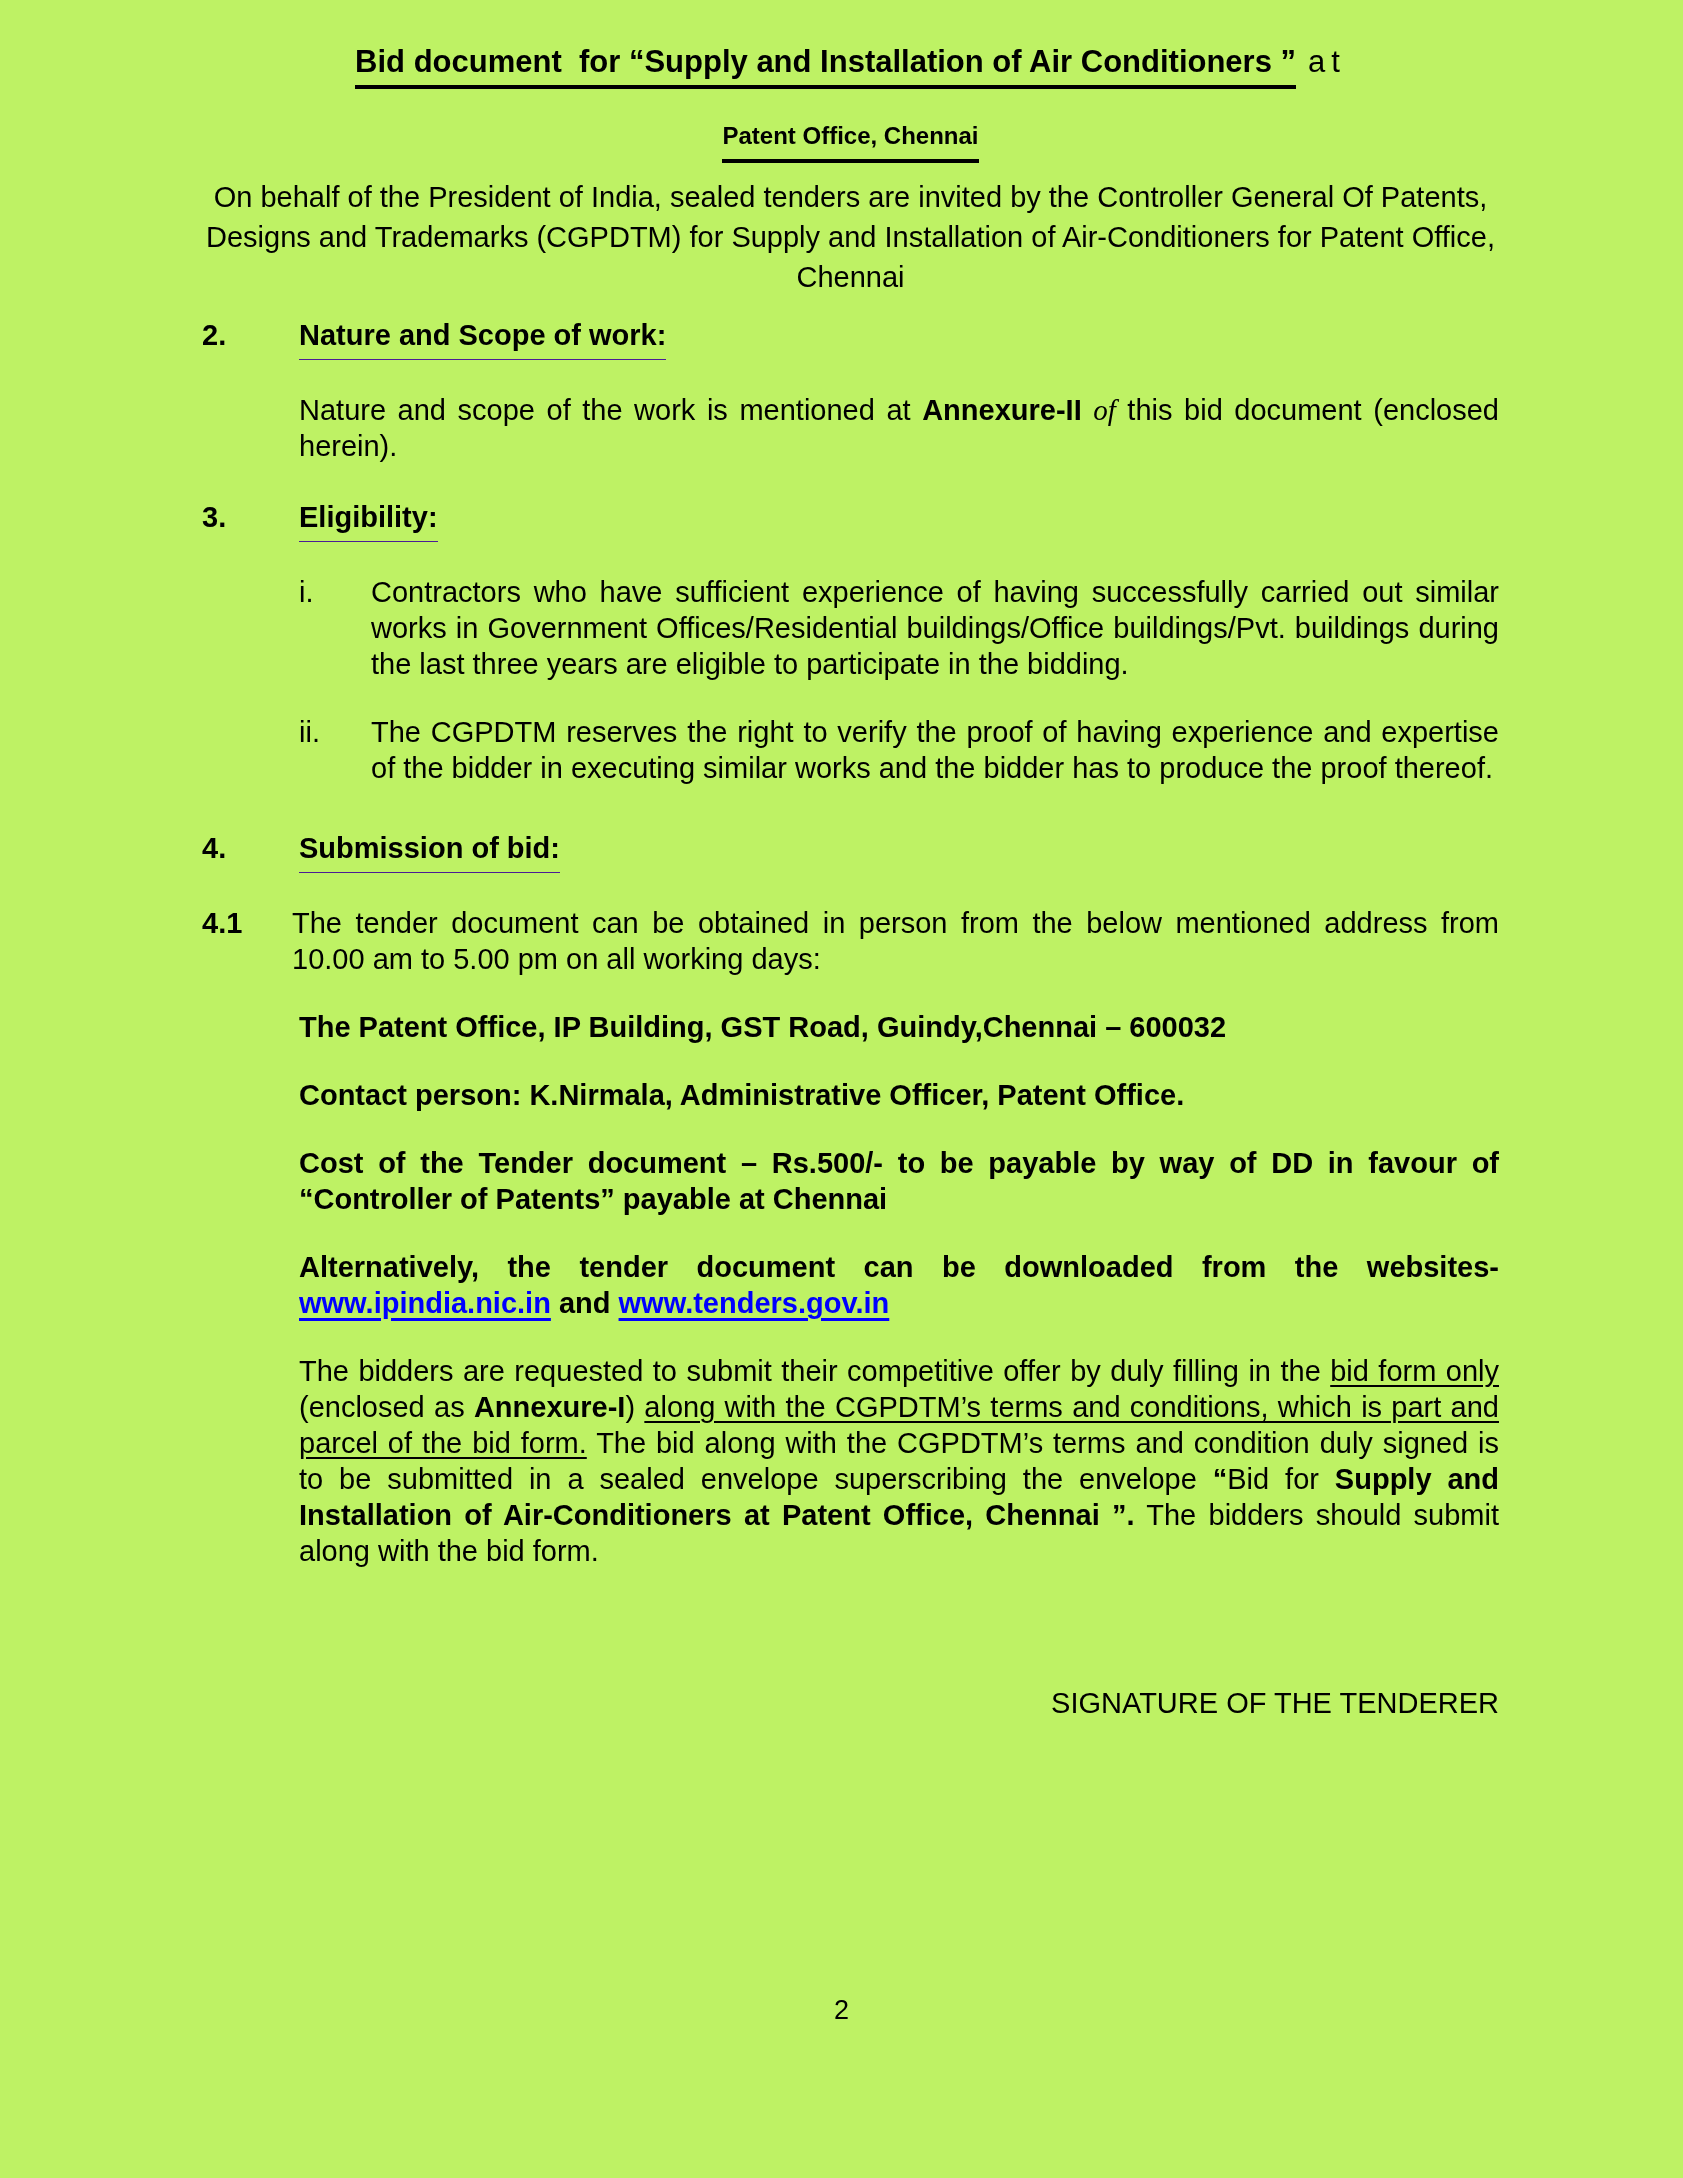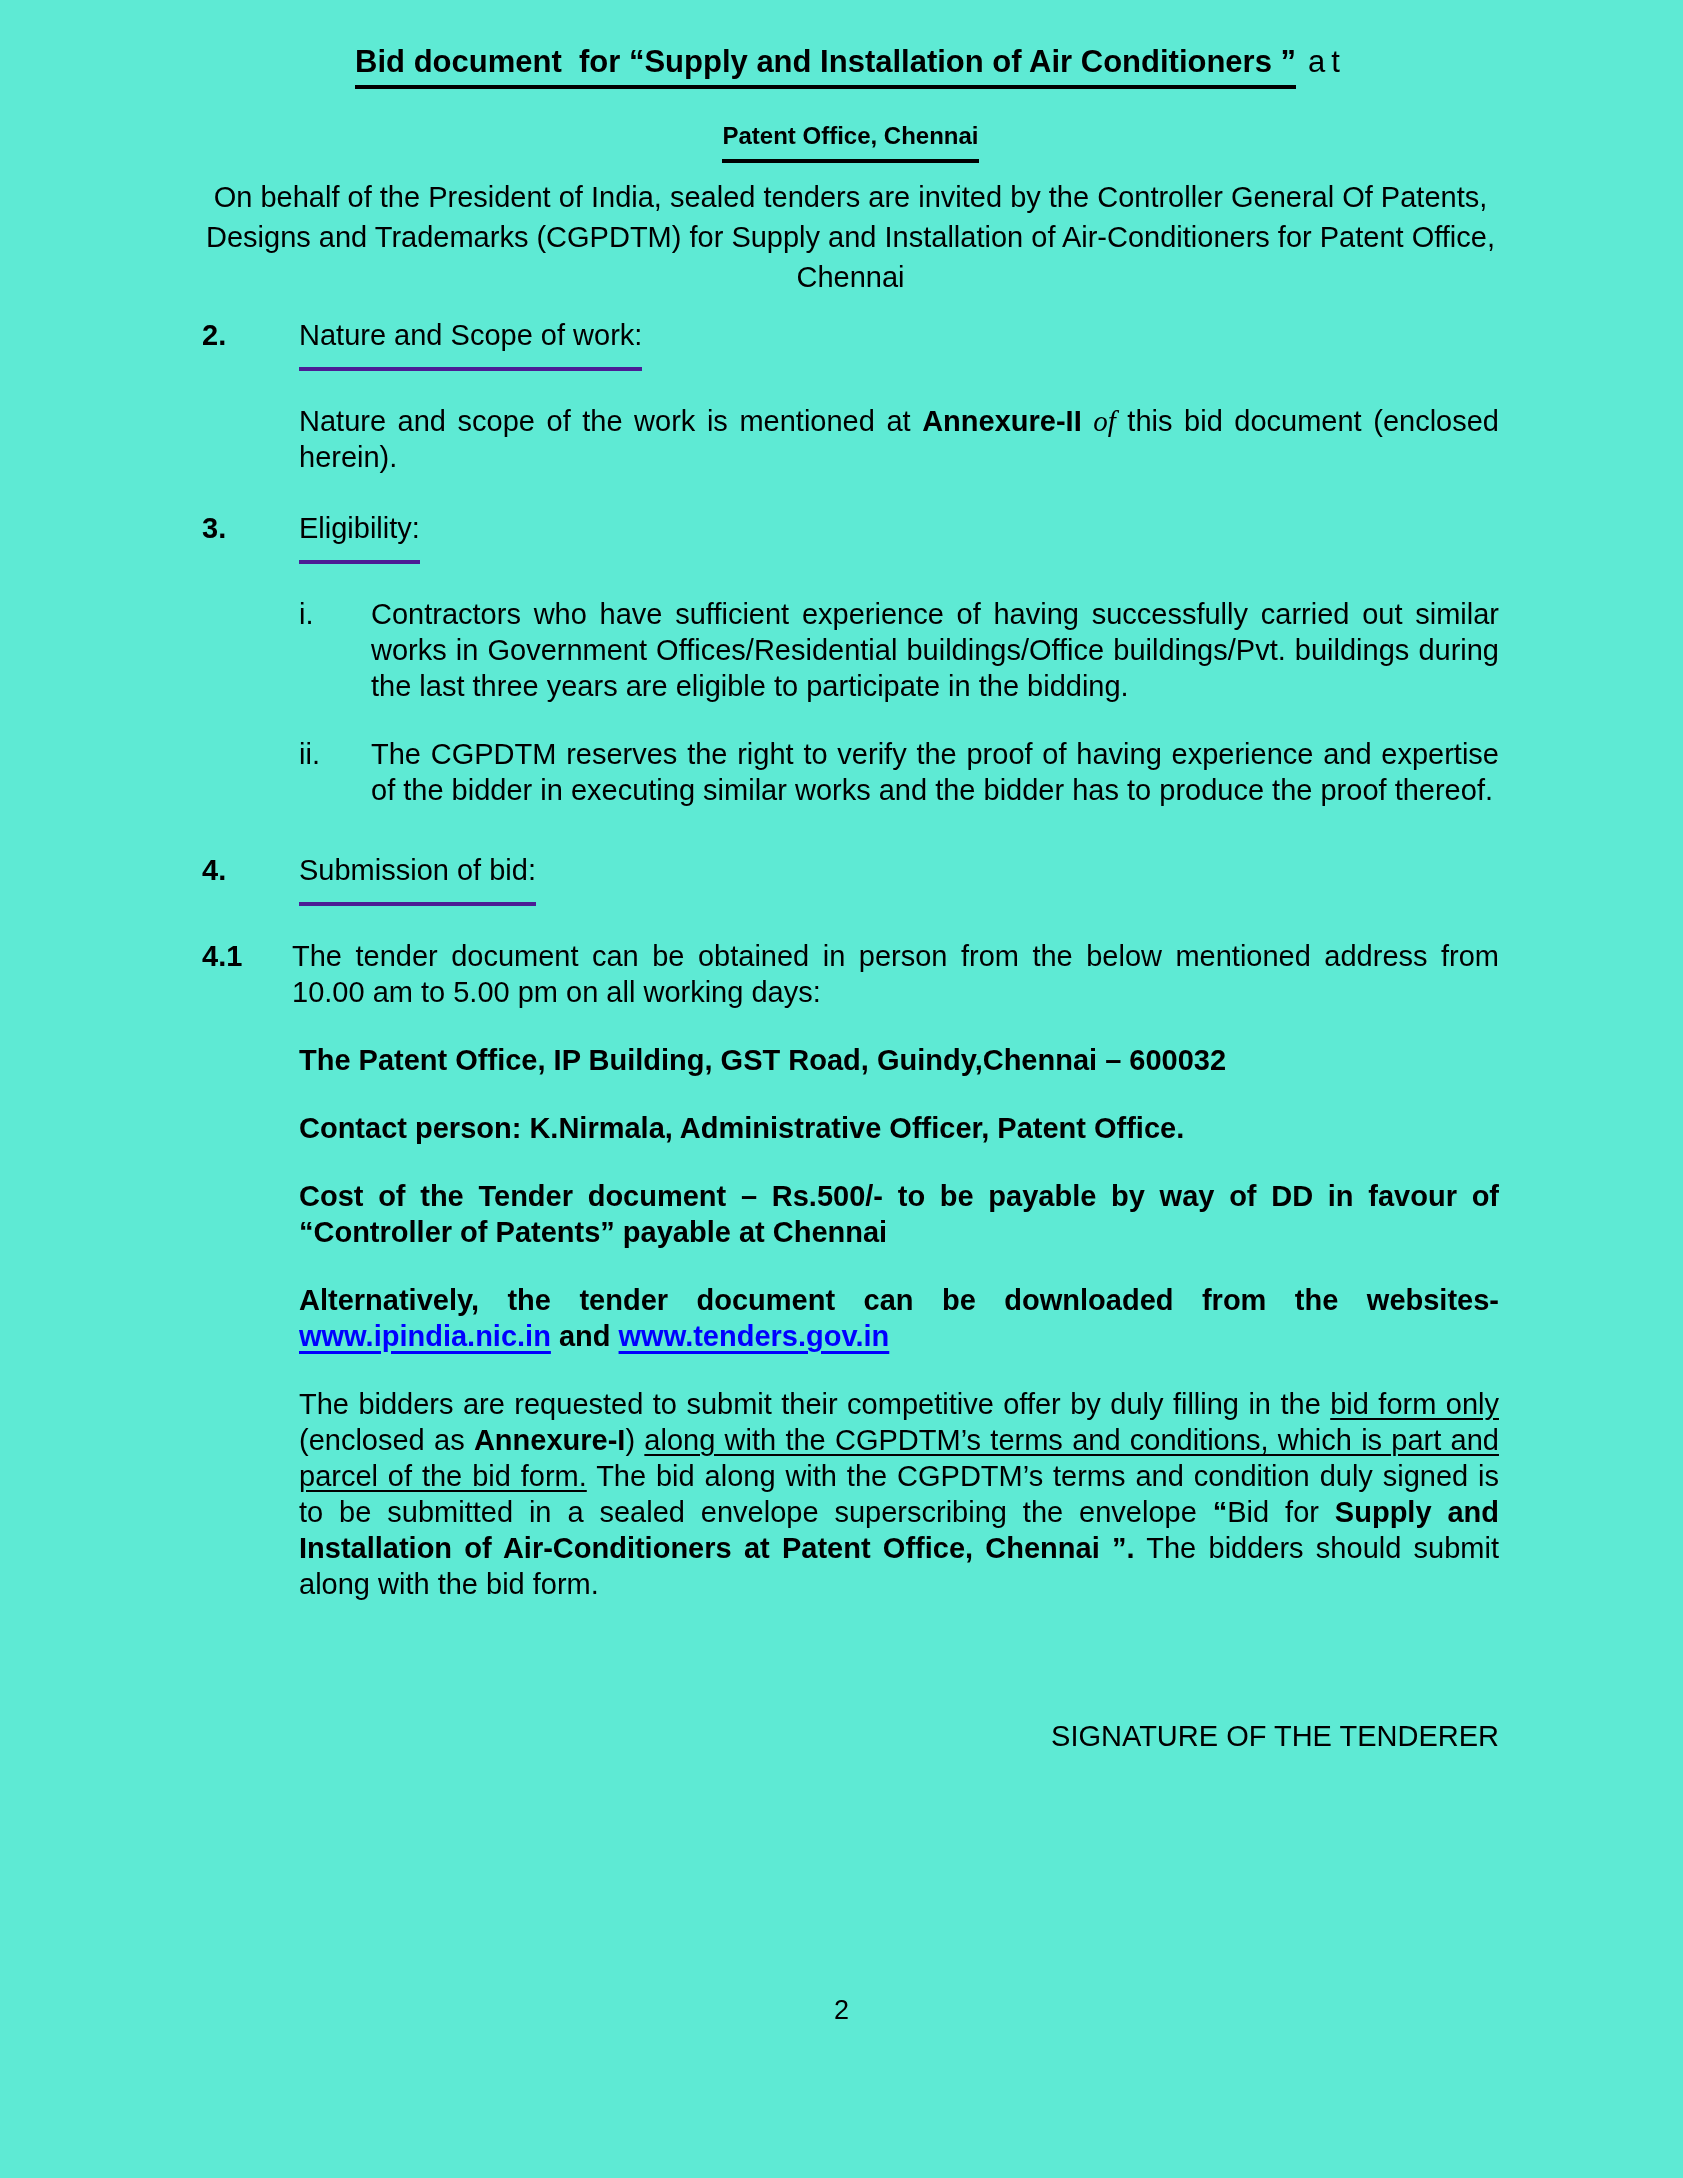--- a/index.html
+++ b/index.html
@@ -11,7 +11,7 @@
     position: relative;
     width: 1683px;
     height: 2178px;
-    background: #5eead4;
+    background: #bef264;
     color: #000000;
     font-family: "Liberation Sans", "DejaVu Sans", sans-serif;
     font-size: 29px;

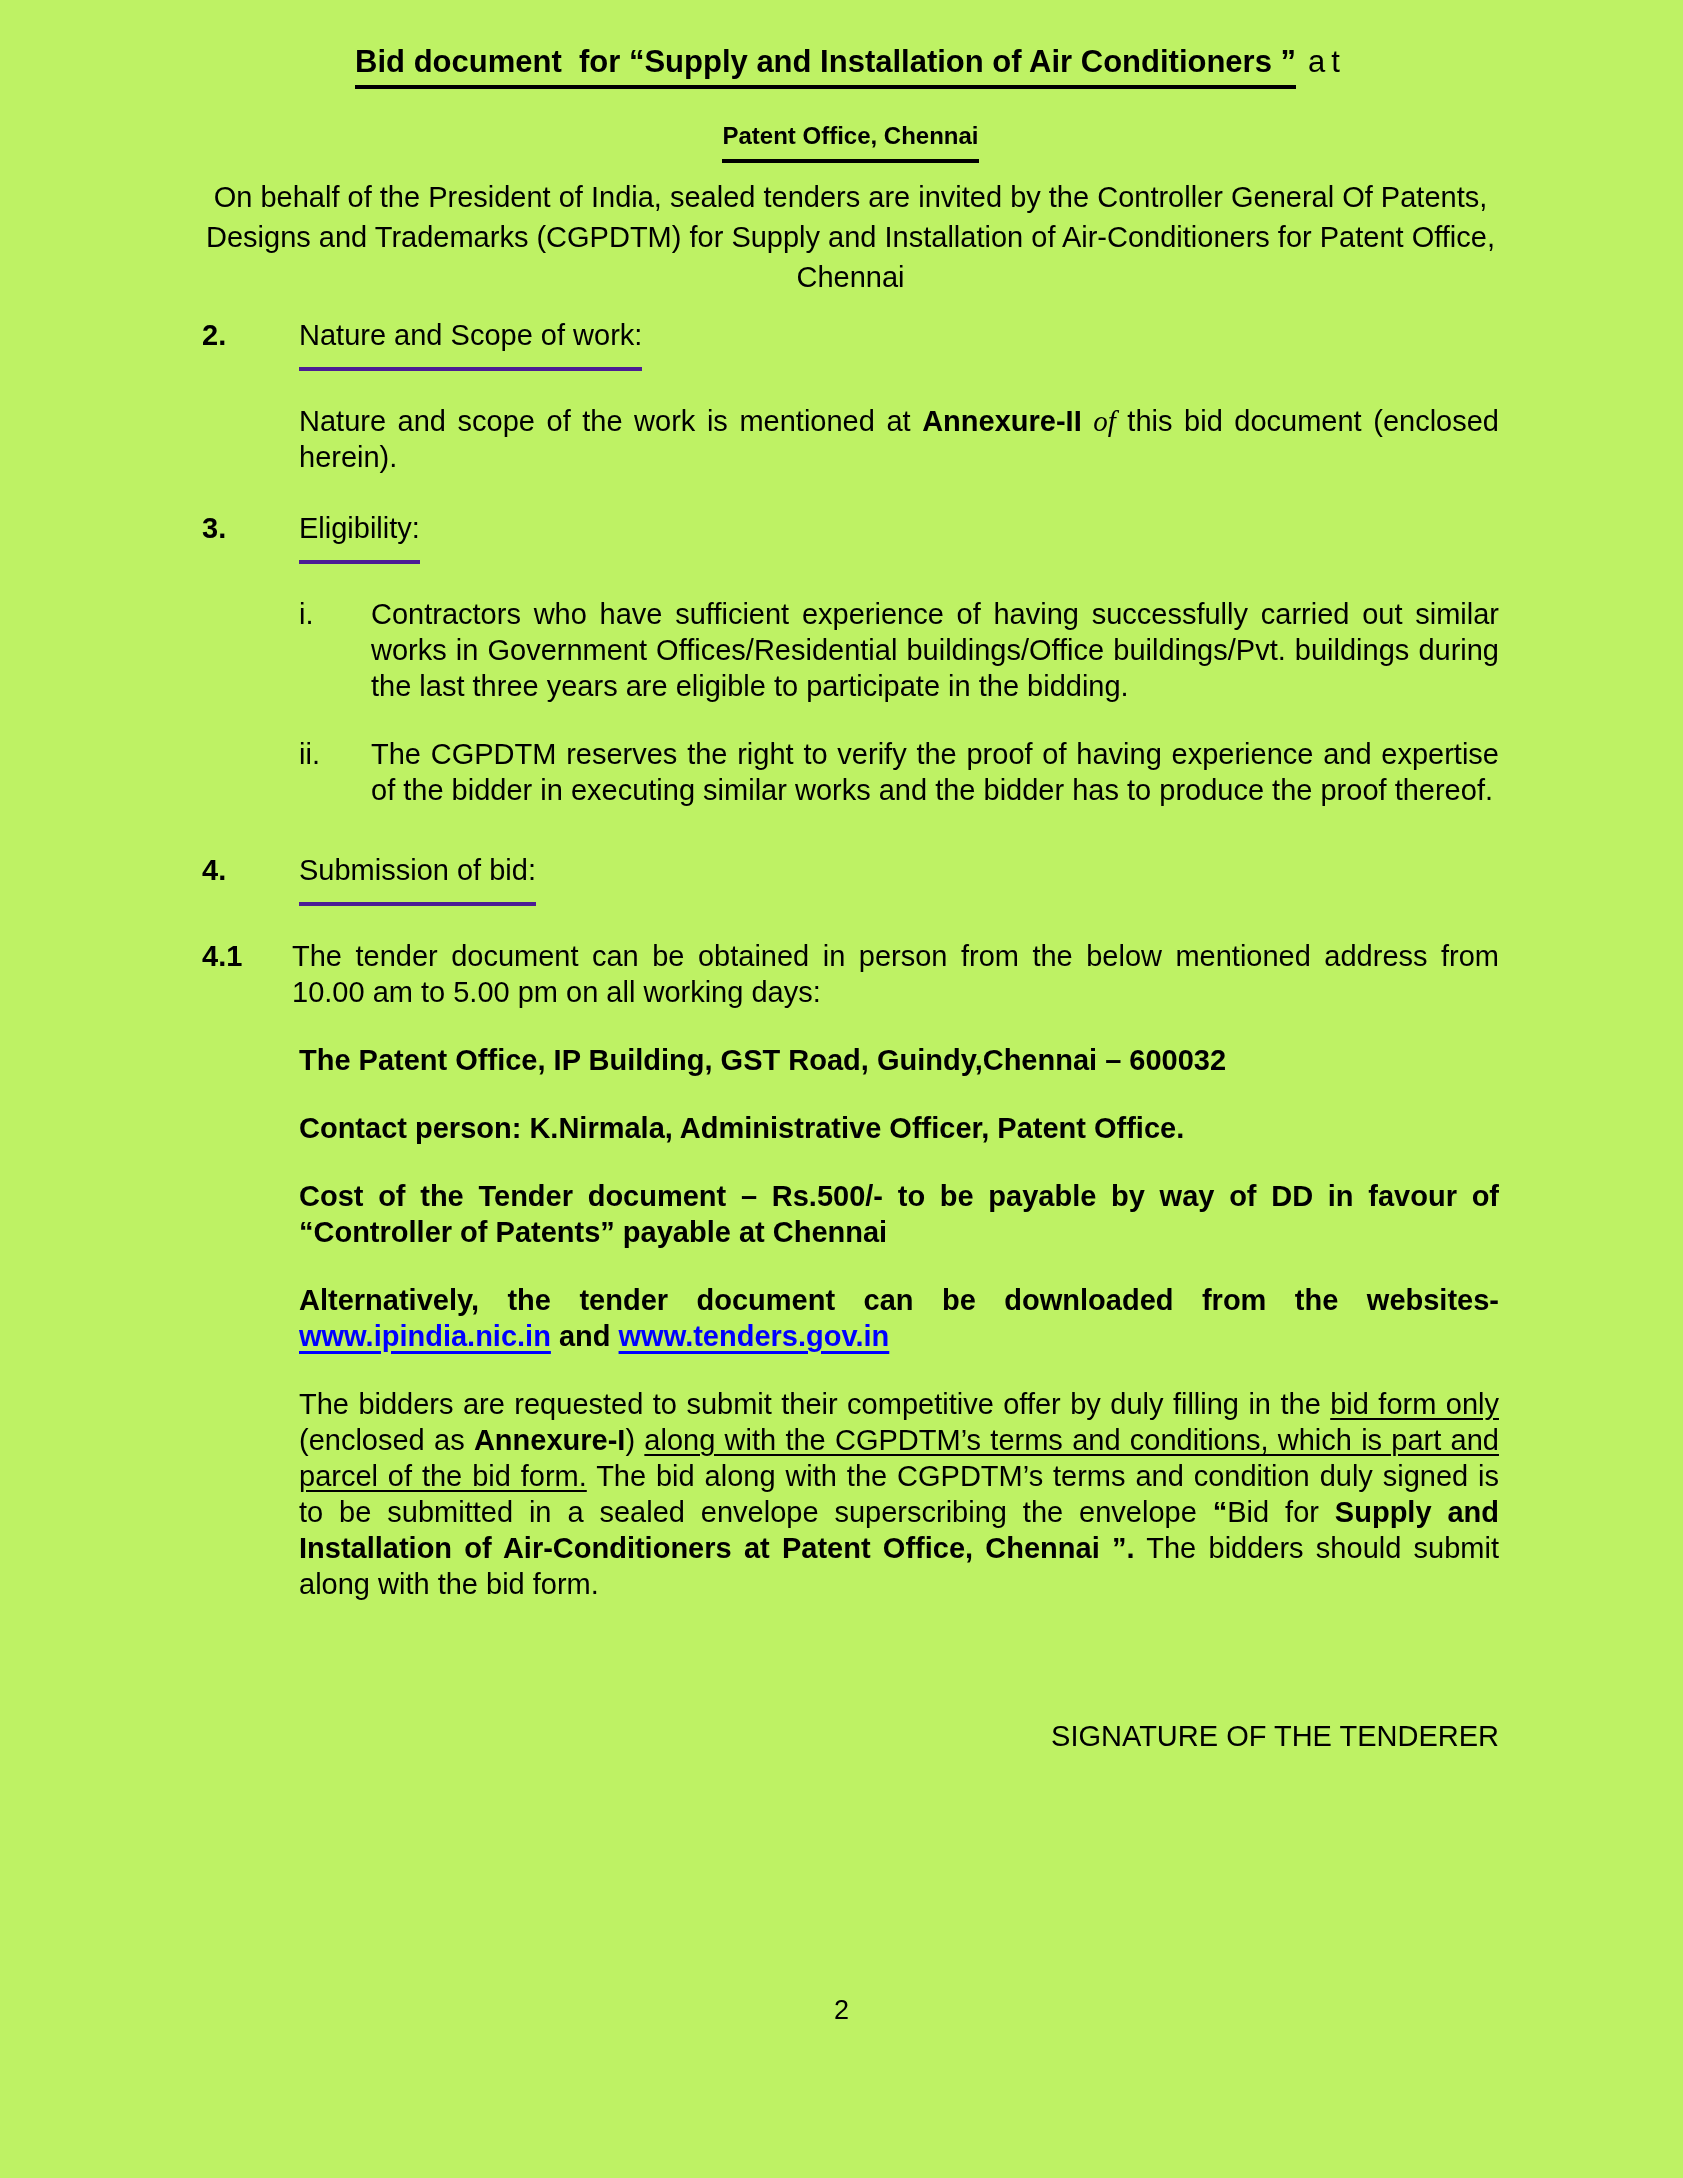--- a/index.html
+++ b/index.html
@@ -74,9 +74,9 @@
   }
   .h-u {
     display: inline-block;
-    font-weight: normal;
-    border-bottom: 4px solid #4c1d95;
-    padding-bottom: 14px;
+    font-weight: bold;
+    border-bottom: 1px solid #4c1d95;
+    padding-bottom: 6px;
   }
   .mt20 { margin-top: 20px; }
   .mt30 { margin-top: 30px; }

